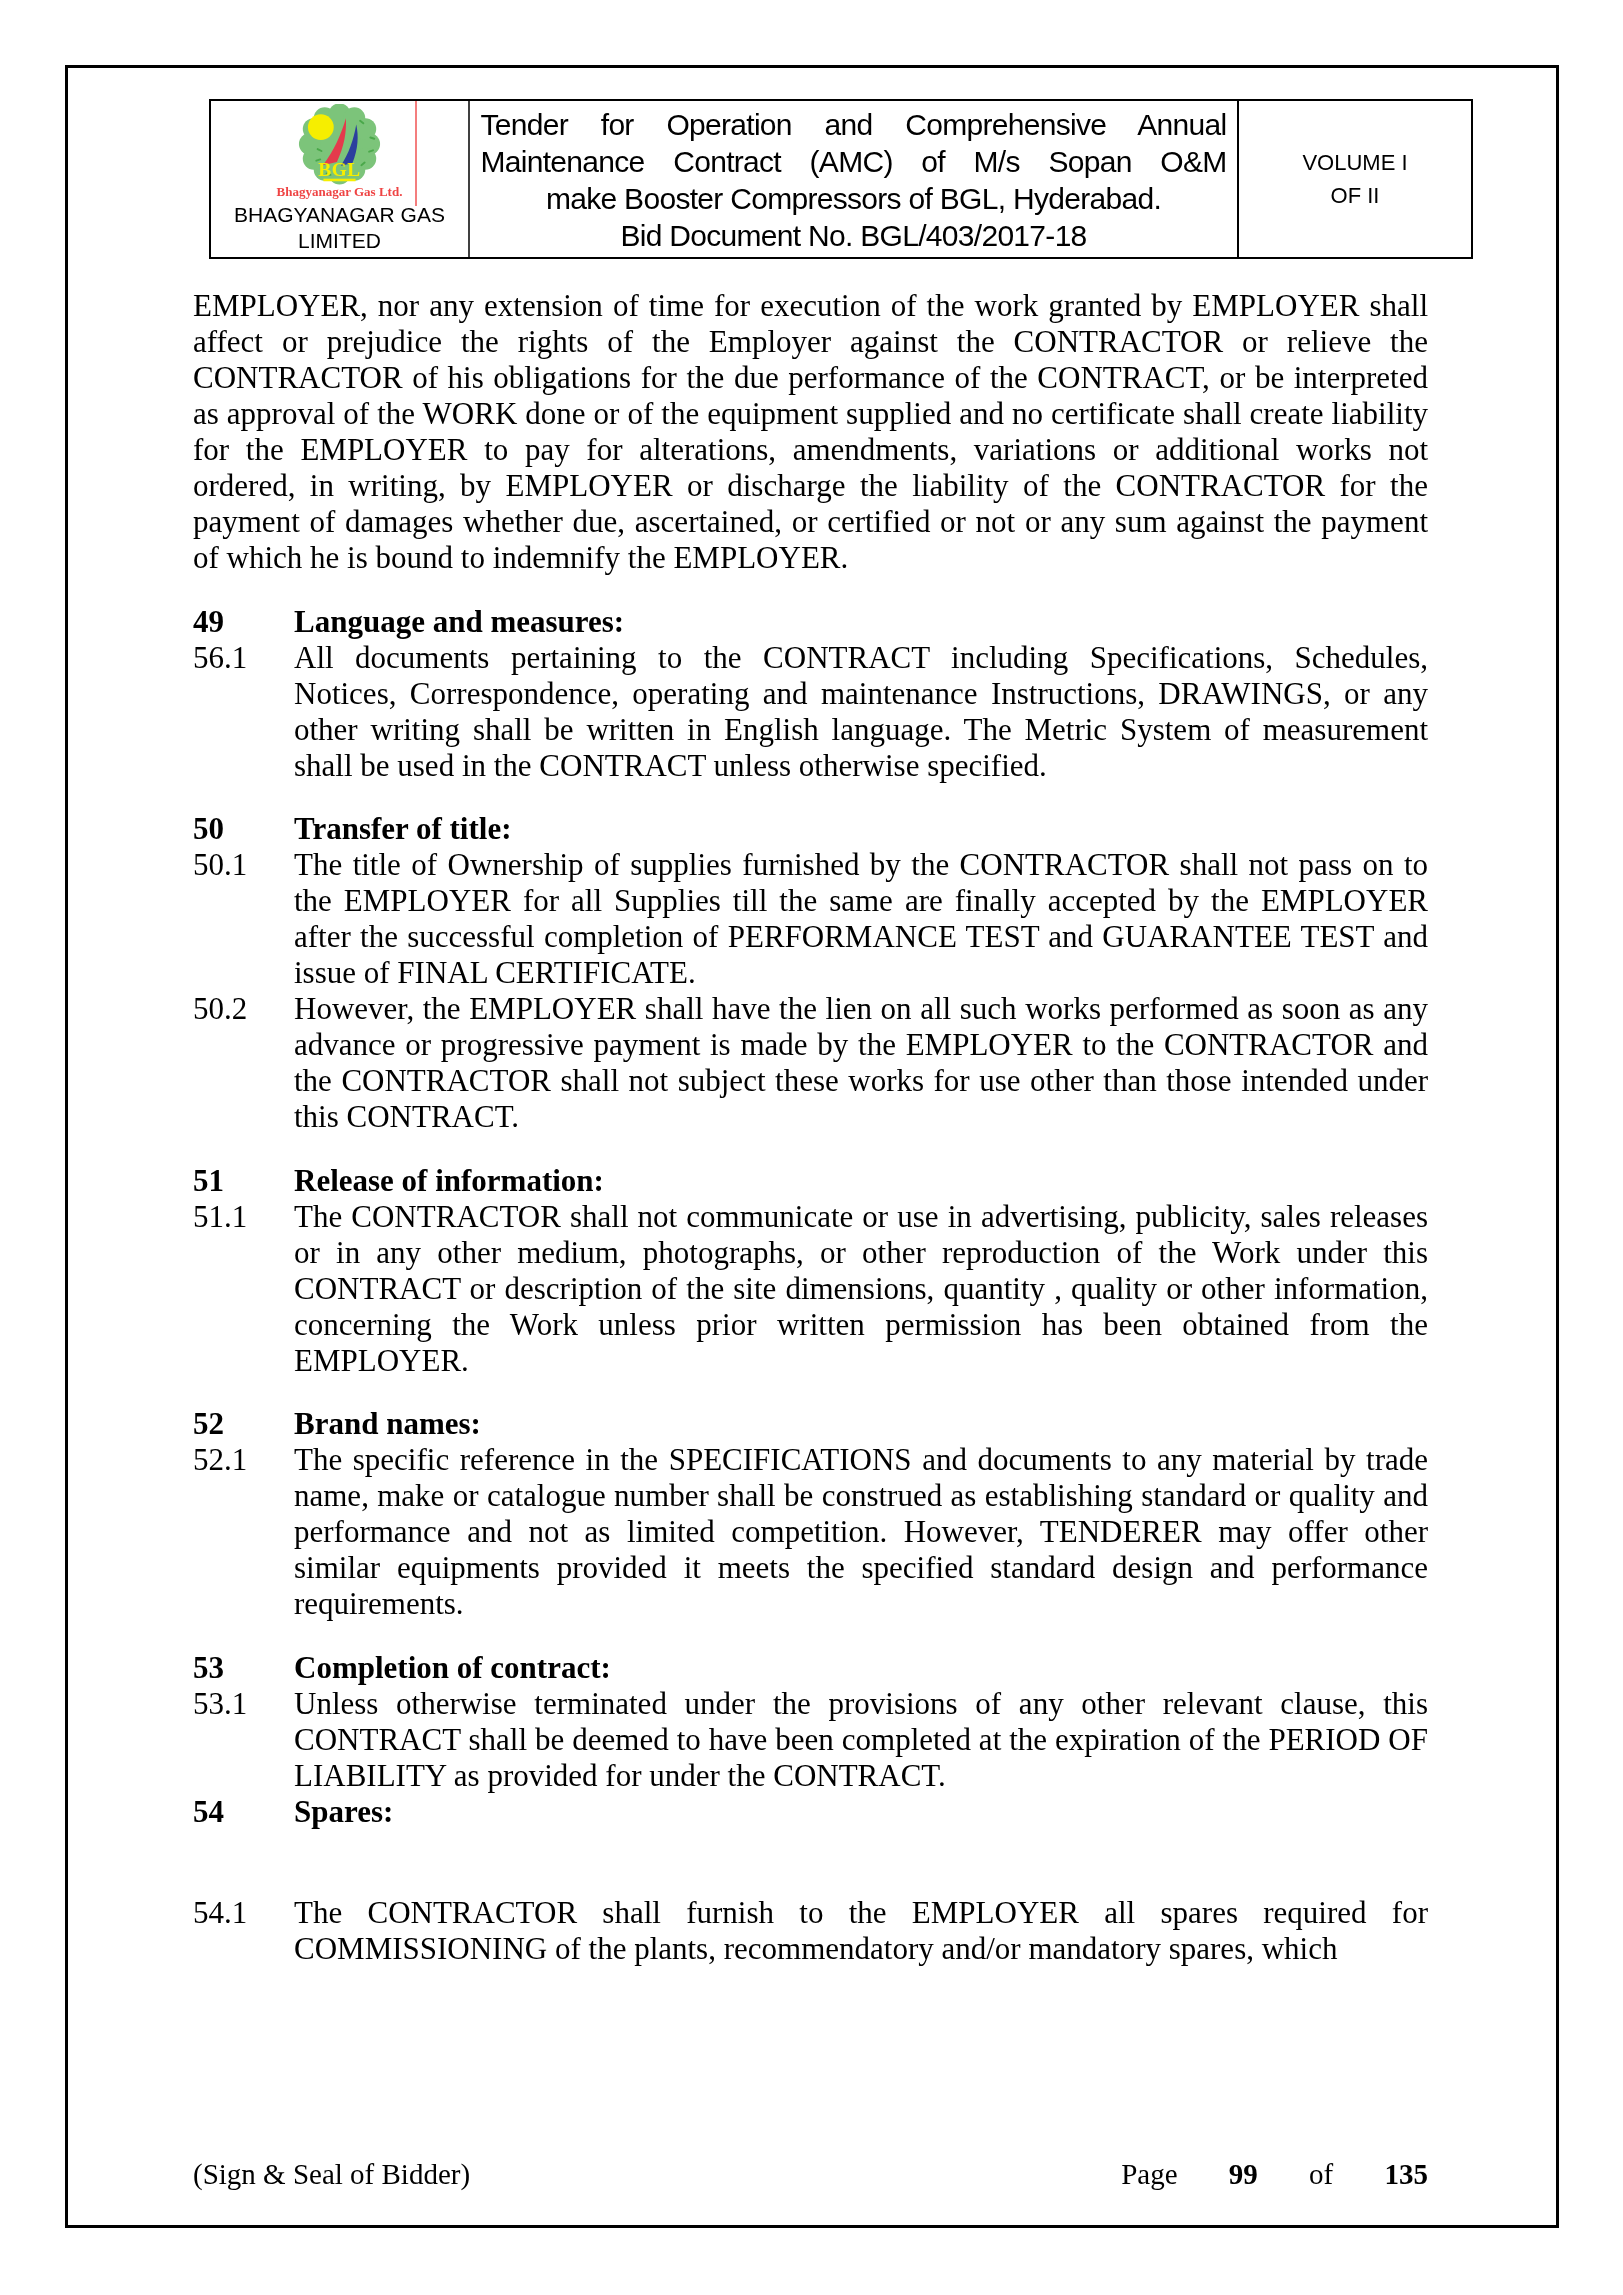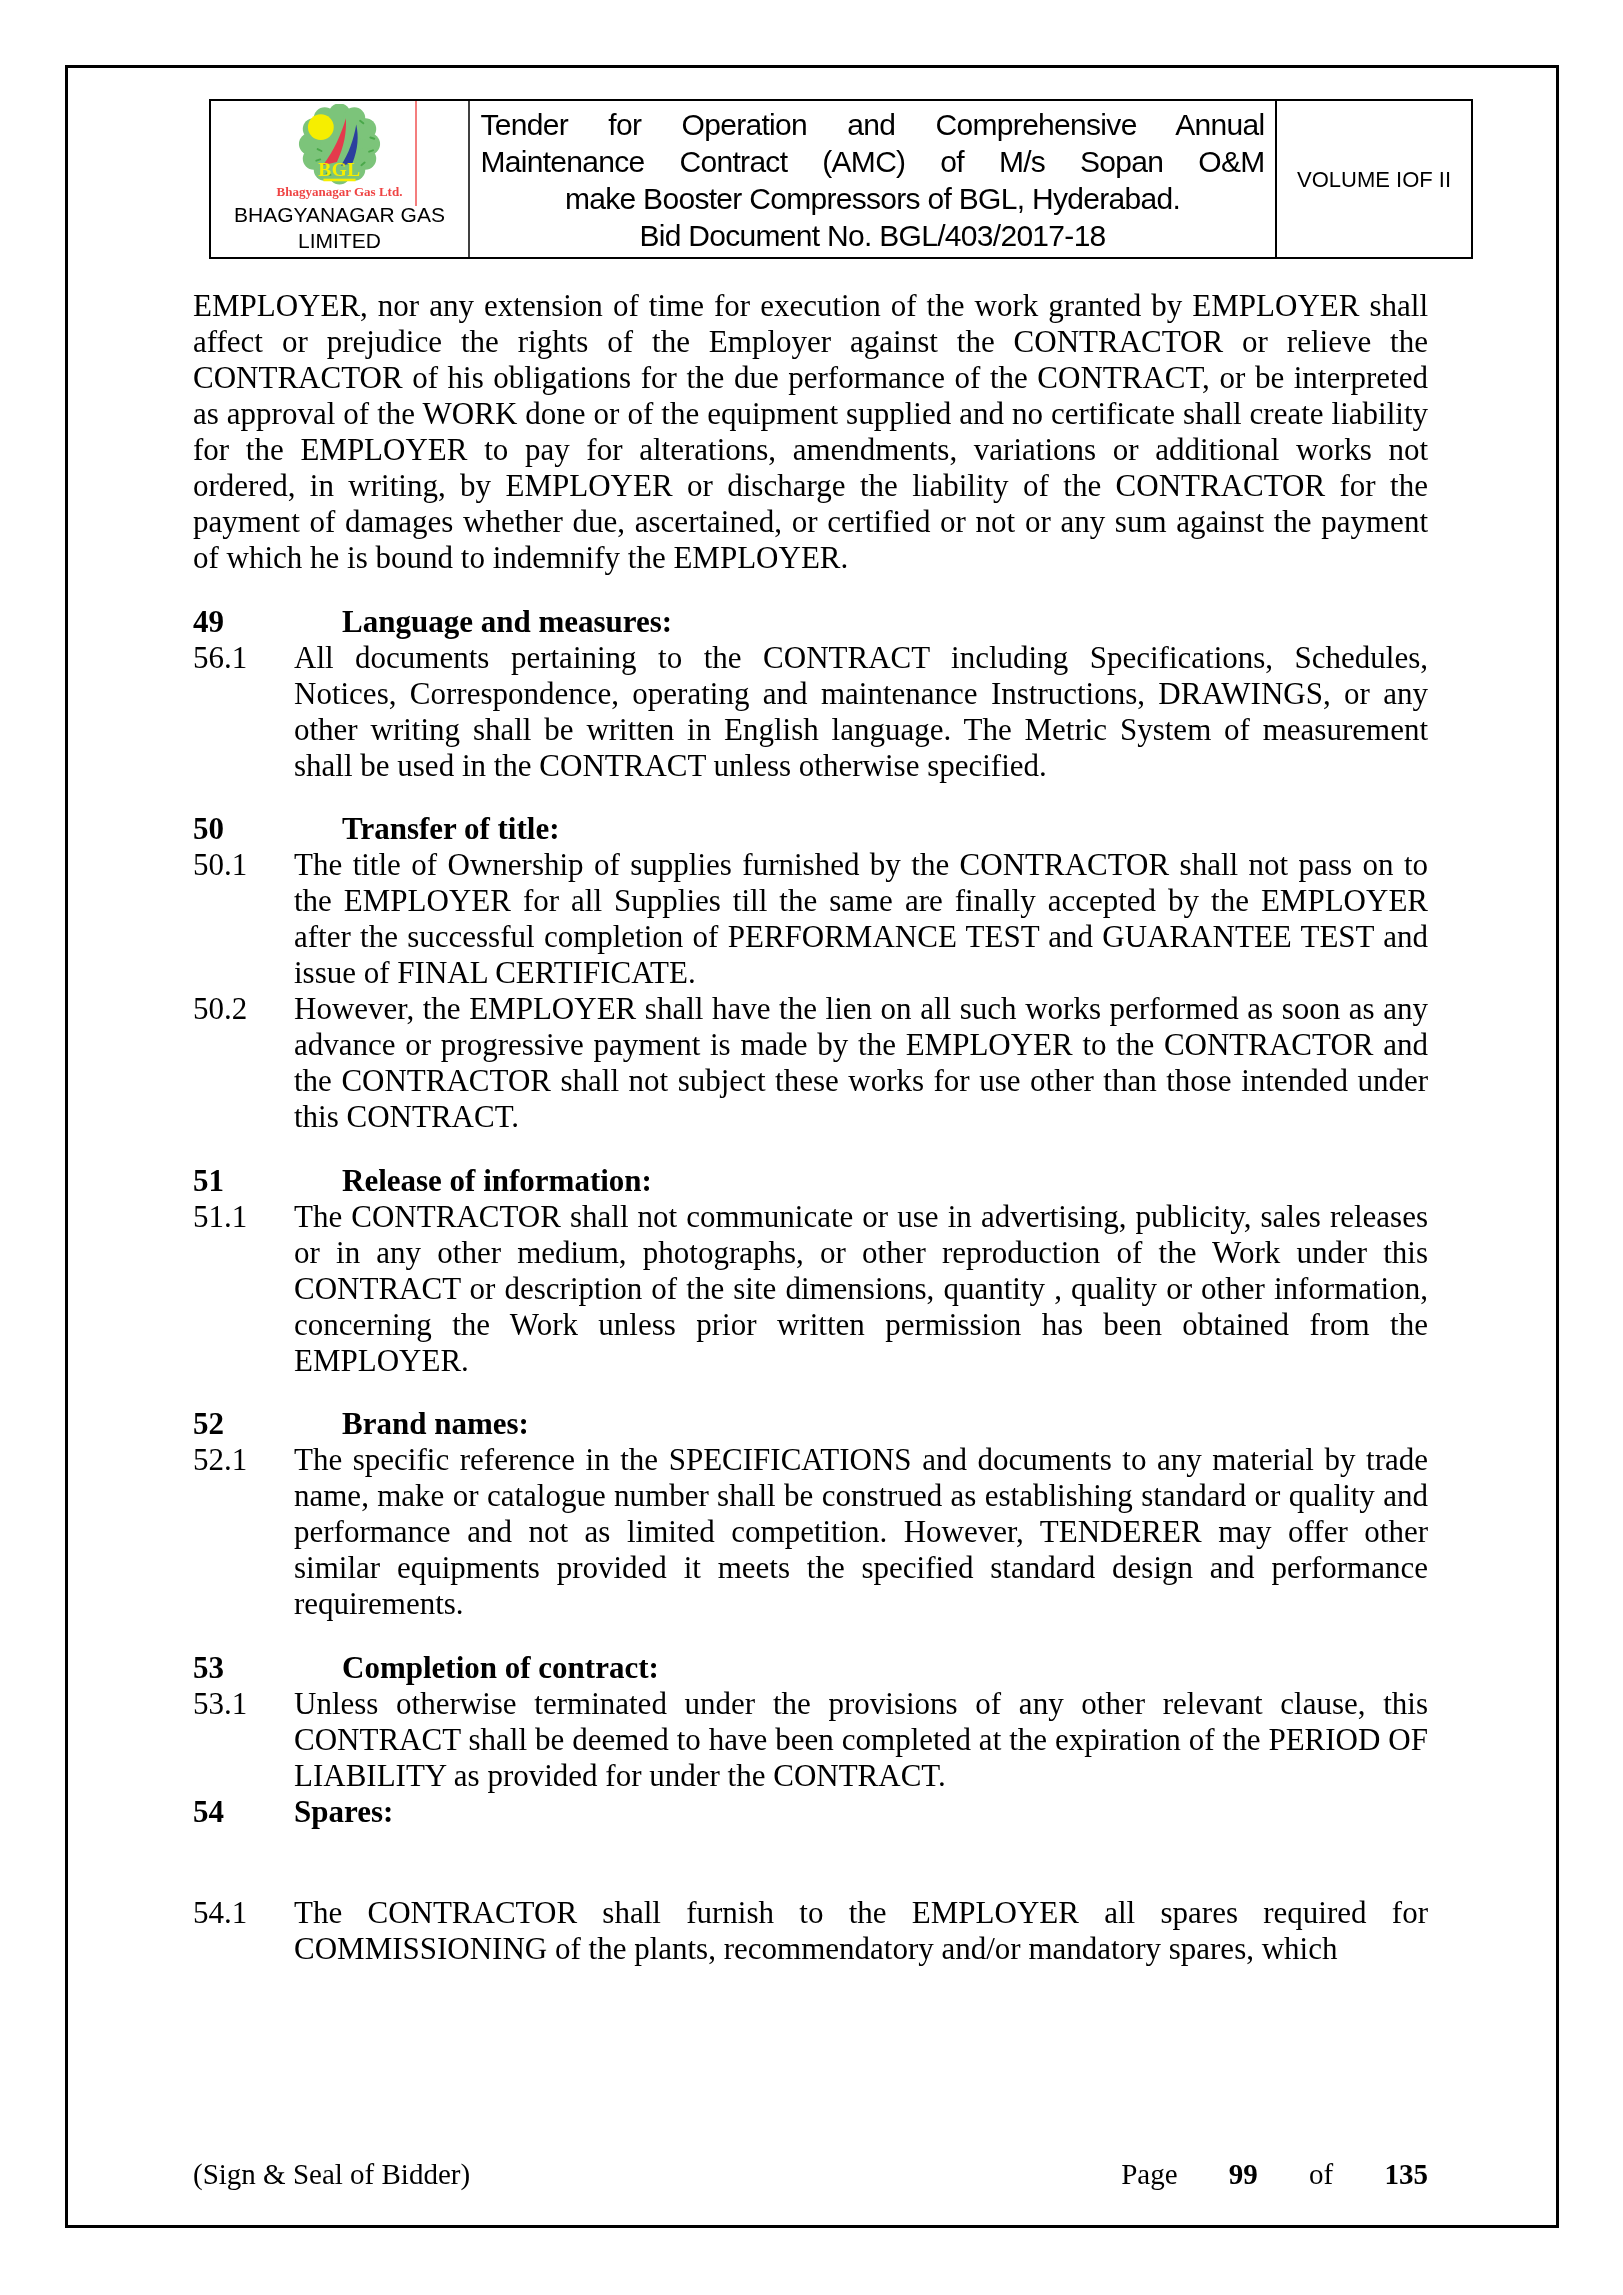--- a/index.html
+++ b/index.html
@@ -42,7 +42,7 @@
   .ll{text-align:center;}
   .cl{text-align:center;}
   .cell-volume{
-    width:194px;display:flex;justify-content:center;
+    width:232px;display:flex;flex-direction:column;justify-content:center;
     align-items:center;font-family:"Liberation Sans", sans-serif;
   }
   .vol-line{font-size:22px;line-height:33px;}

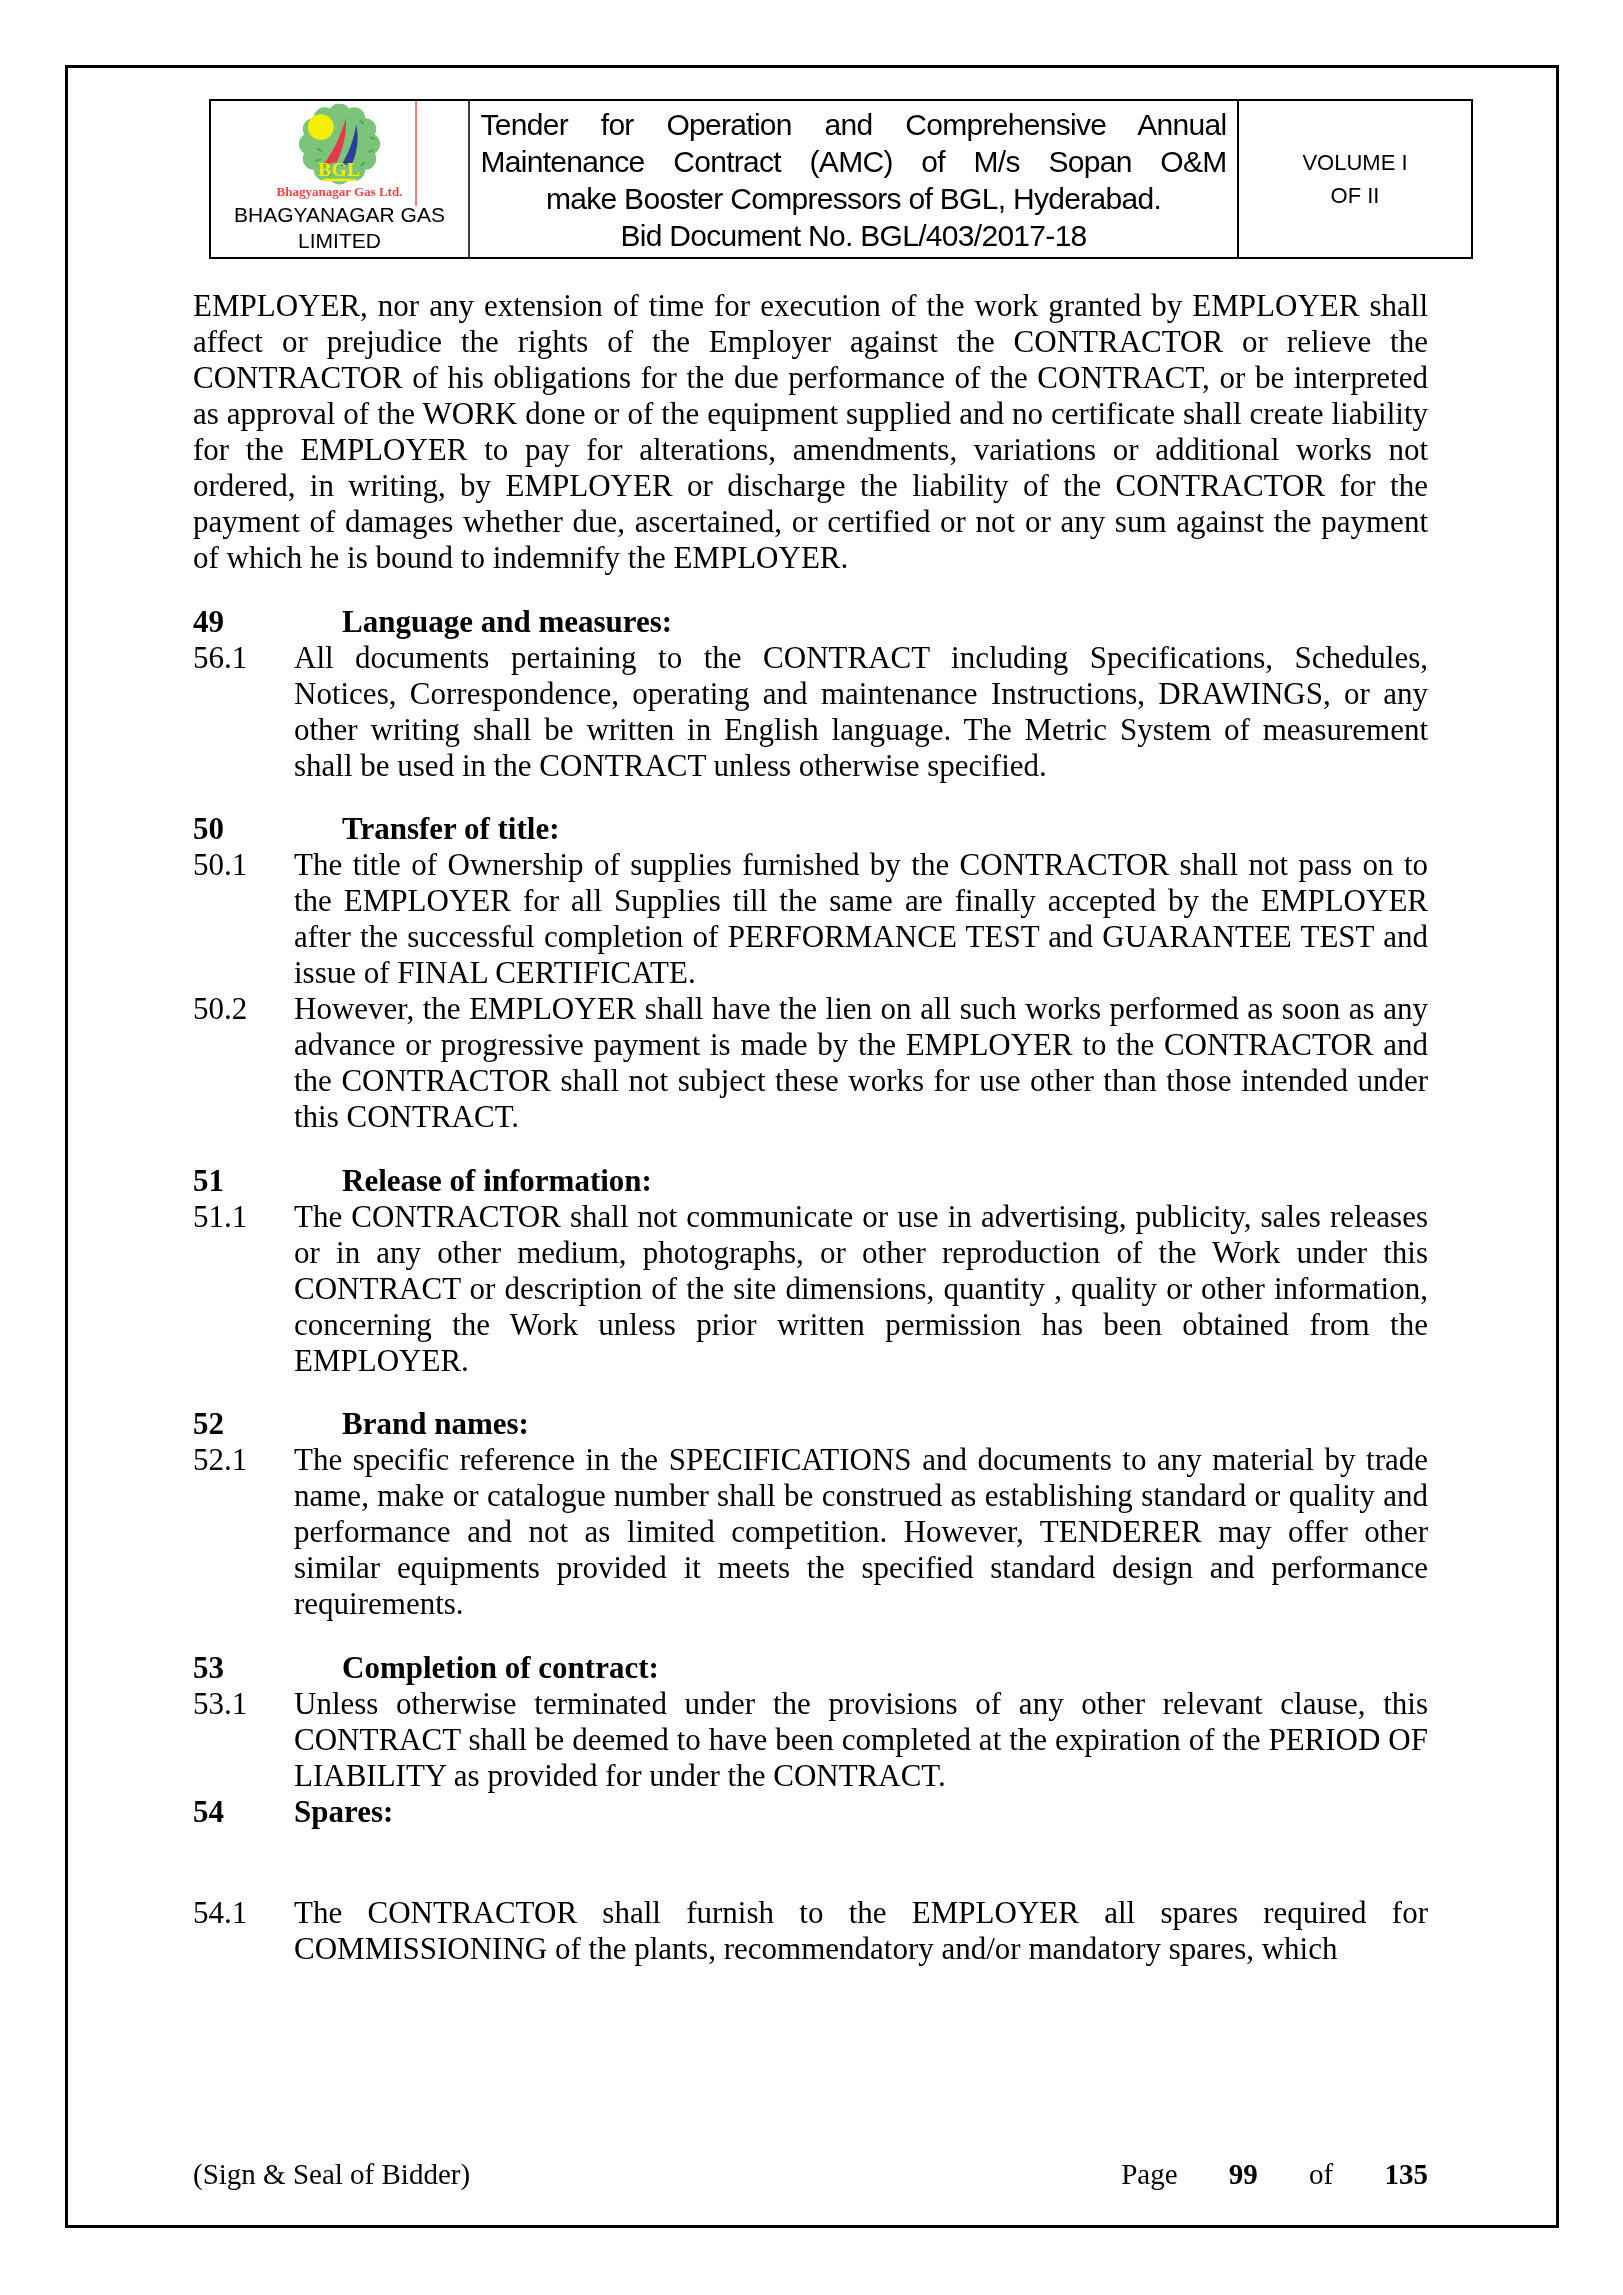--- a/index.html
+++ b/index.html
@@ -57,7 +57,7 @@
   .clause .ctext{flex:1;text-align:justify;}
   .heading{font-weight:bold;}
   .heading .ctext{text-align:left;}
-  .mt{margin-top:27.5px;gap:48px;}
+  .mt{margin-top:27.5px;}
   .mt-big{margin-top:65px;}
   
   .footer{

